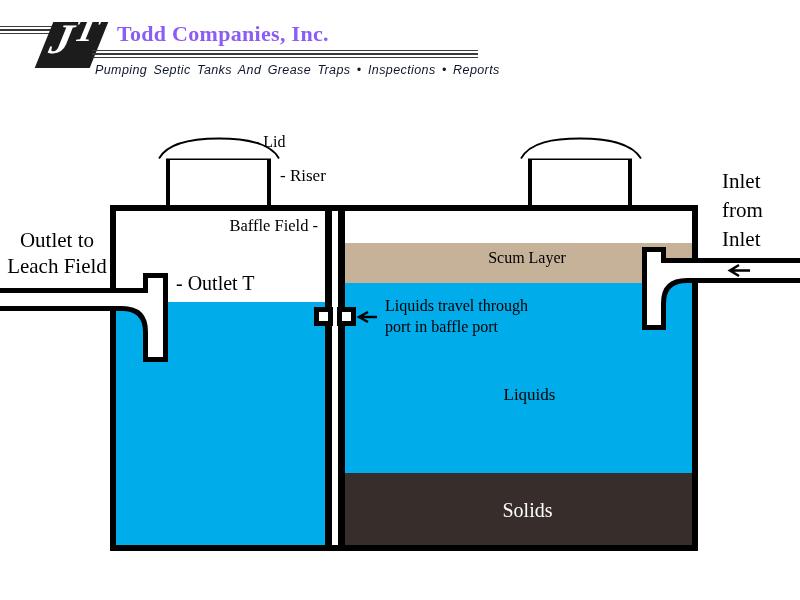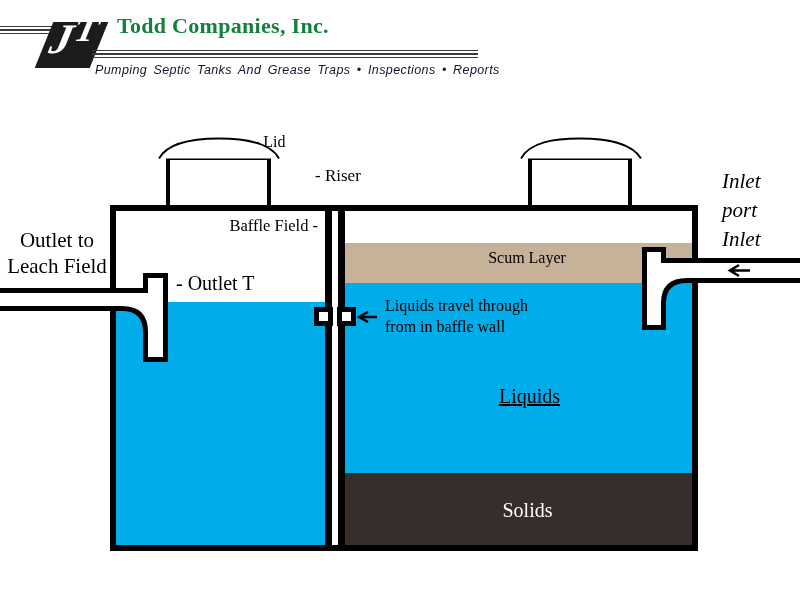--- a/index.html
+++ b/index.html
@@ -18,8 +18,8 @@
             font:bold 42px/1 "Liberation Serif",serif;}
   #logo .lt{position:absolute;left:25px;top:-10px;color:#fff;
             font:bold 35px/1 "Liberation Serif",serif;}
-  #company-name{position:absolute;left:117px;top:13px;
-            font:bold 22px/1.2 "Liberation Serif",serif;letter-spacing:.3px;color:#15803d;}
+  #company-name{position:absolute;left:117px;top:21px;
+            font:bold 22px/1.2 "Liberation Serif",serif;letter-spacing:.3px;color:#8b5cf6;}
   #tagline{position:absolute;left:95px;top:63px;
             font:italic 12.5px/1.2 "Liberation Sans",sans-serif;
             letter-spacing:.4px;word-spacing:2.5px;color:#0f172a;}

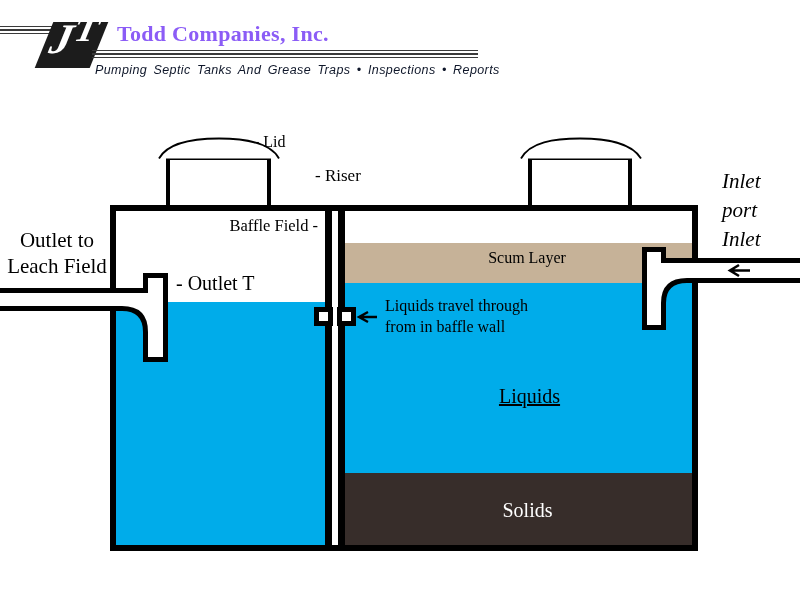--- a/index.html
+++ b/index.html
@@ -47,7 +47,7 @@
   
   .lbl{position:absolute;white-space:nowrap;color:#000;}
   #lbl-lid    {left:254px;top:133px;font-size:16px;}
-  #lbl-riser  {left:280px;top:166px;font-size:17px;margin-left:35px;}
+  #lbl-riser  {left:280px;top:166px;font-size:17px;}
   #lbl-baffle {left:200px;top:216px;width:118px;text-align:right;font-size:16.5px;}
   #lbl-outlett{left:176px;top:272px;font-size:20px;}
   #lbl-leach  {left:-2px;top:227px;width:118px;text-align:center;

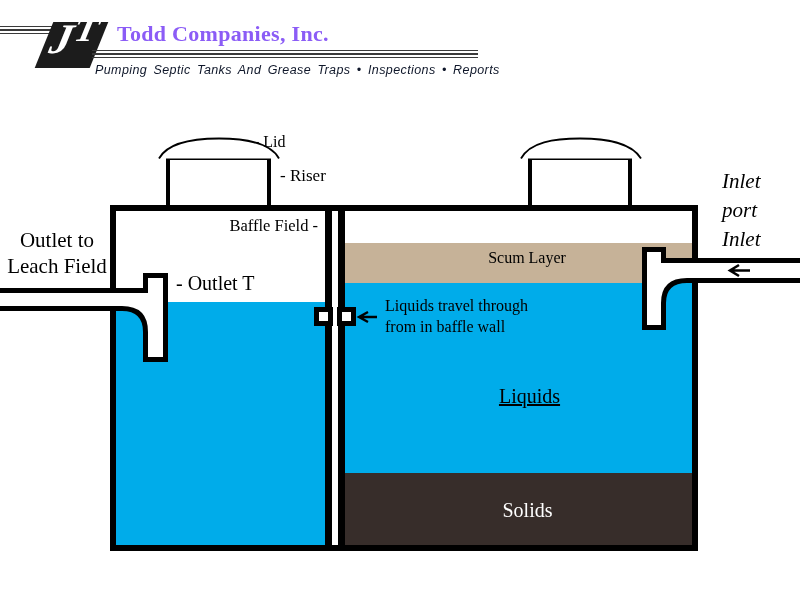--- a/index.html
+++ b/index.html
@@ -52,7 +52,7 @@
   #lbl-outlett{left:176px;top:272px;font-size:20px;}
   #lbl-leach  {left:-2px;top:227px;width:118px;text-align:center;
                font-size:21px;line-height:26px;}
-  #lbl-inlet  {left:722px;top:167px;font-size:21px;line-height:29px;font-style:italic;}
+  #lbl-inlet  {left:722px;top:167px;font-size:21px;line-height:29px;}
   #lbl-scum   {left:427px;top:249px;width:200px;text-align:center;font-size:16px;}
   #lbl-liquids{left:356px;top:385px;width:347px;text-align:center;font-size:20px;text-decoration:underline;}
   #lbl-solids {left:354px;top:499px;width:347px;text-align:center;font-size:20px;color:#fff;}

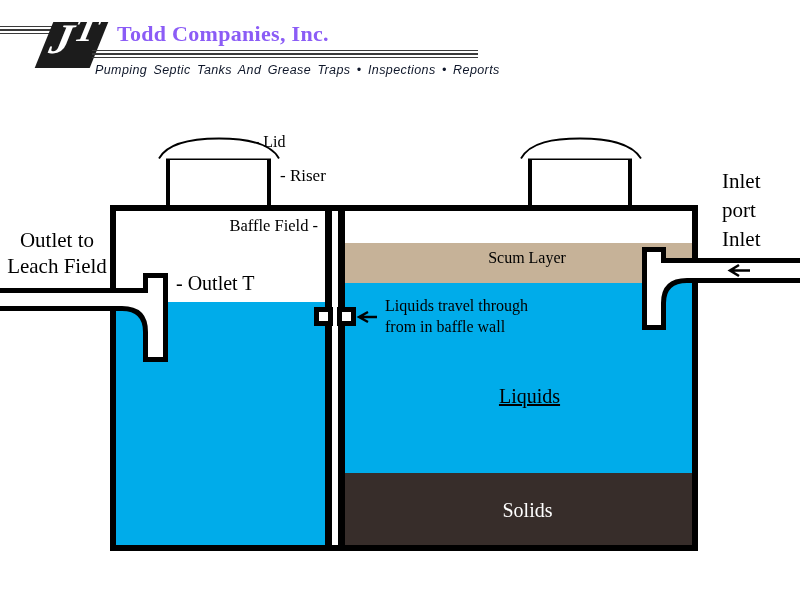--- a/index.html
+++ b/index.html
@@ -114,7 +114,7 @@
 
   <div class="lbl" id="lbl-inlet">
     <div>Inlet</div>
-    <div>port</div>
+    <div>from</div>
     <div>Inlet</div>
   </div>
 

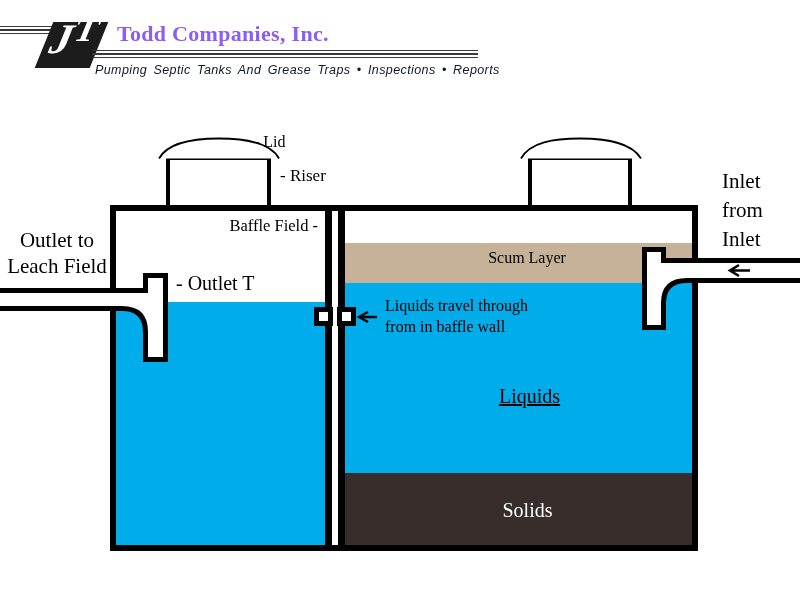--- a/index.html
+++ b/index.html
@@ -124,7 +124,7 @@
 
   <div class="lbl" id="lbl-port">
     <div>Liquids travel through</div>
-    <div>from in baffle wall</div>
+    <div>port in baffle port</div>
   </div>
 
 </div>

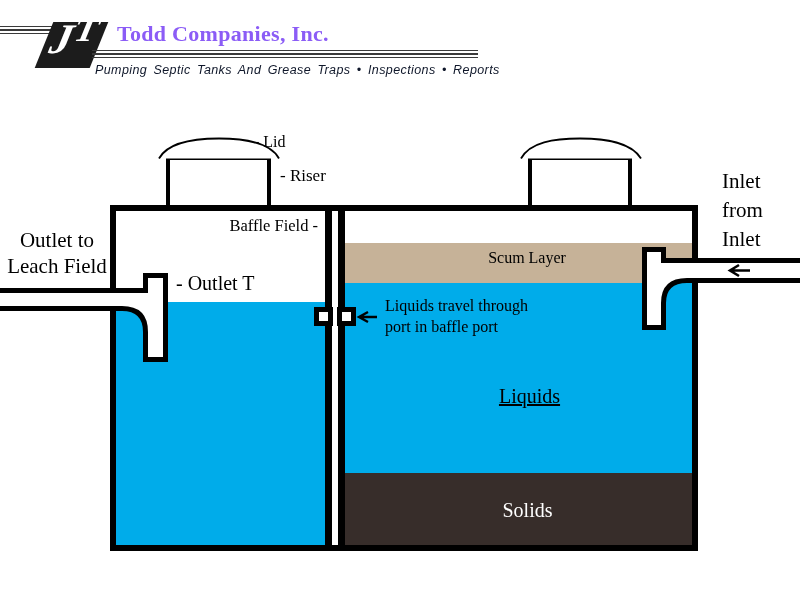--- a/index.html
+++ b/index.html
@@ -54,7 +54,7 @@
                font-size:21px;line-height:26px;}
   #lbl-inlet  {left:722px;top:167px;font-size:21px;line-height:29px;}
   #lbl-scum   {left:427px;top:249px;width:200px;text-align:center;font-size:16px;}
-  #lbl-liquids{left:356px;top:385px;width:347px;text-align:center;font-size:20px;text-decoration:underline;}
+  #lbl-liquids{left:356px;top:385px;width:347px;text-align:center;font-size:17px;}
   #lbl-solids {left:354px;top:499px;width:347px;text-align:center;font-size:20px;color:#fff;}
   #lbl-port   {left:385px;top:295px;font-size:16px;line-height:21px;}
 </style>

